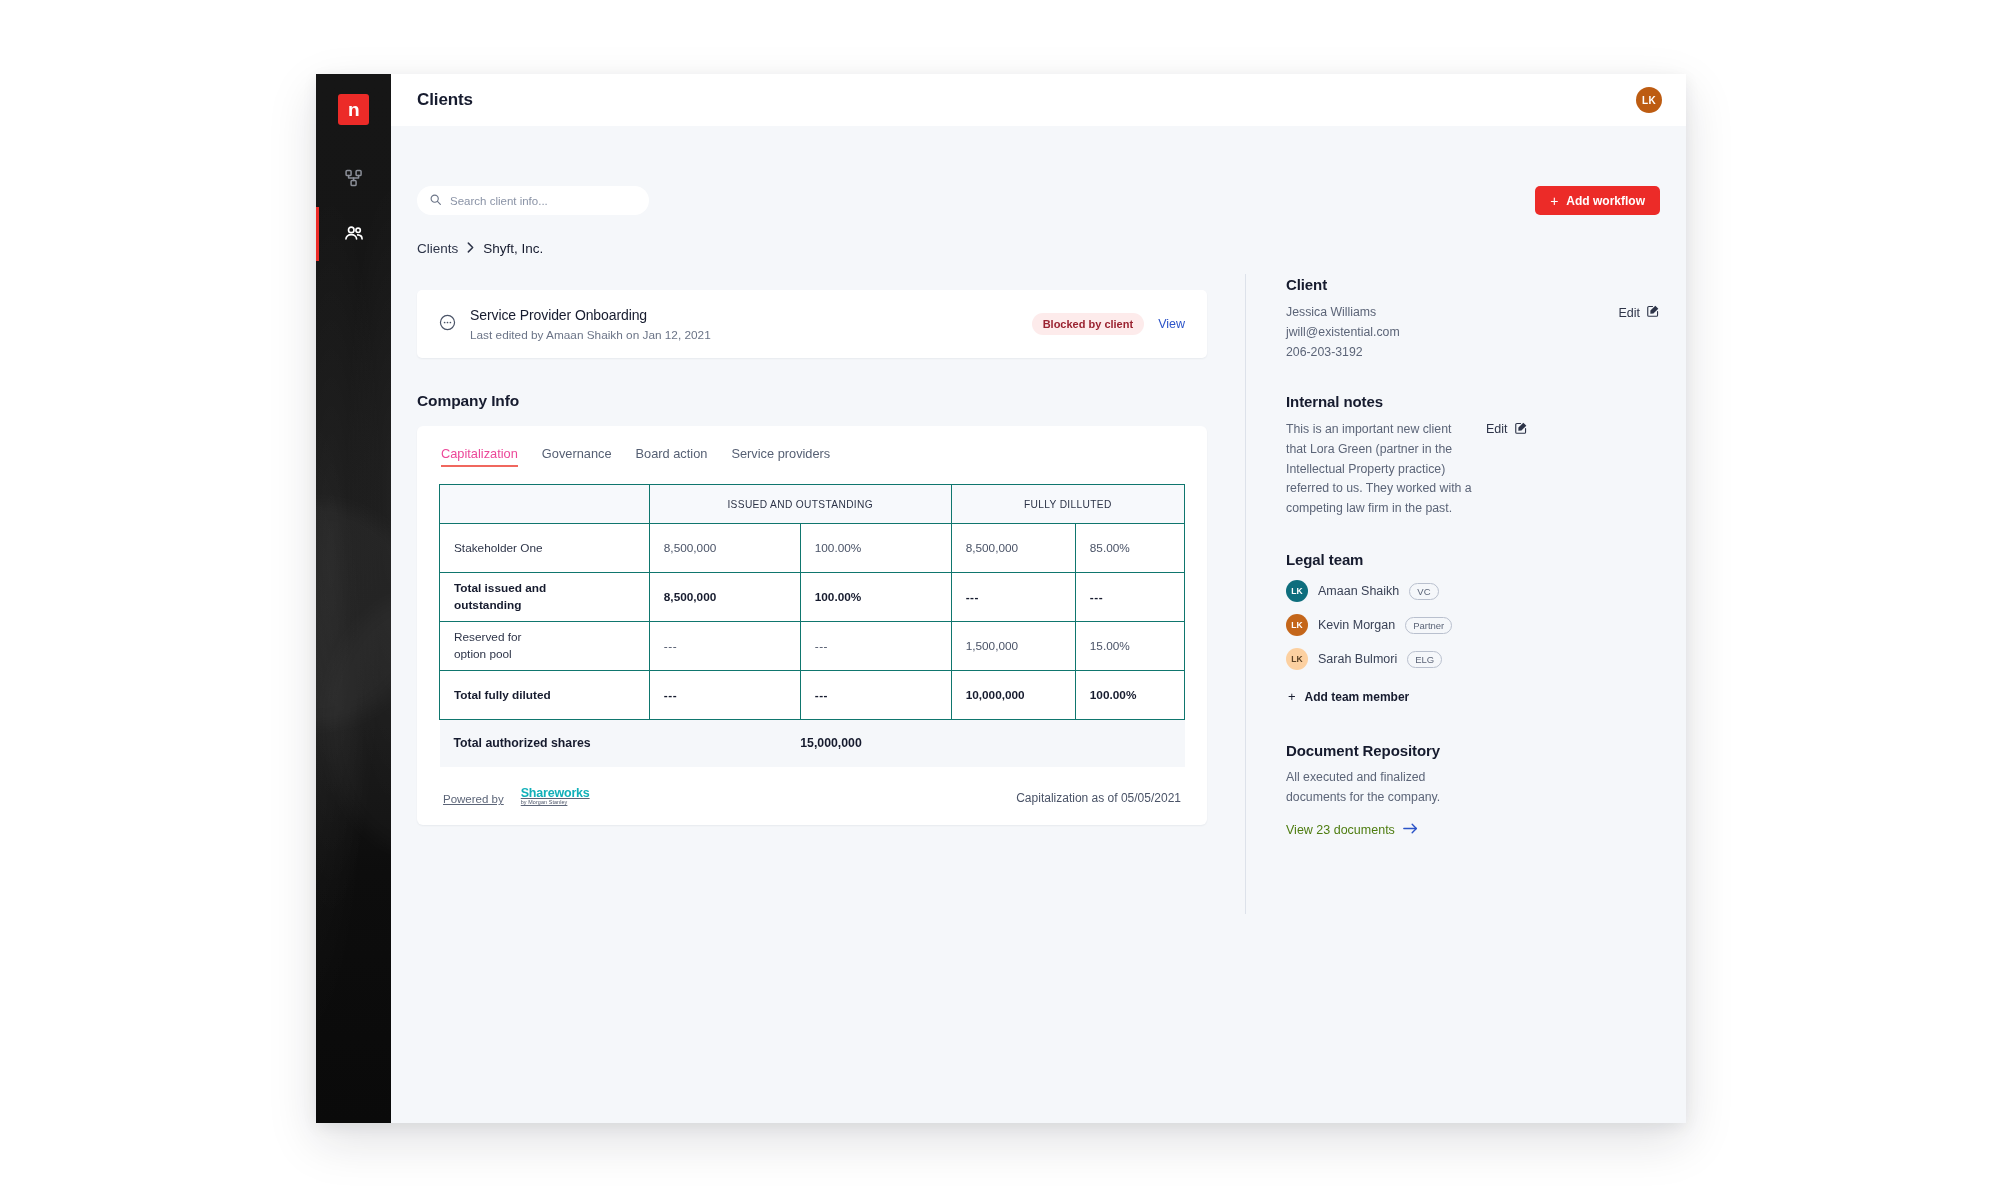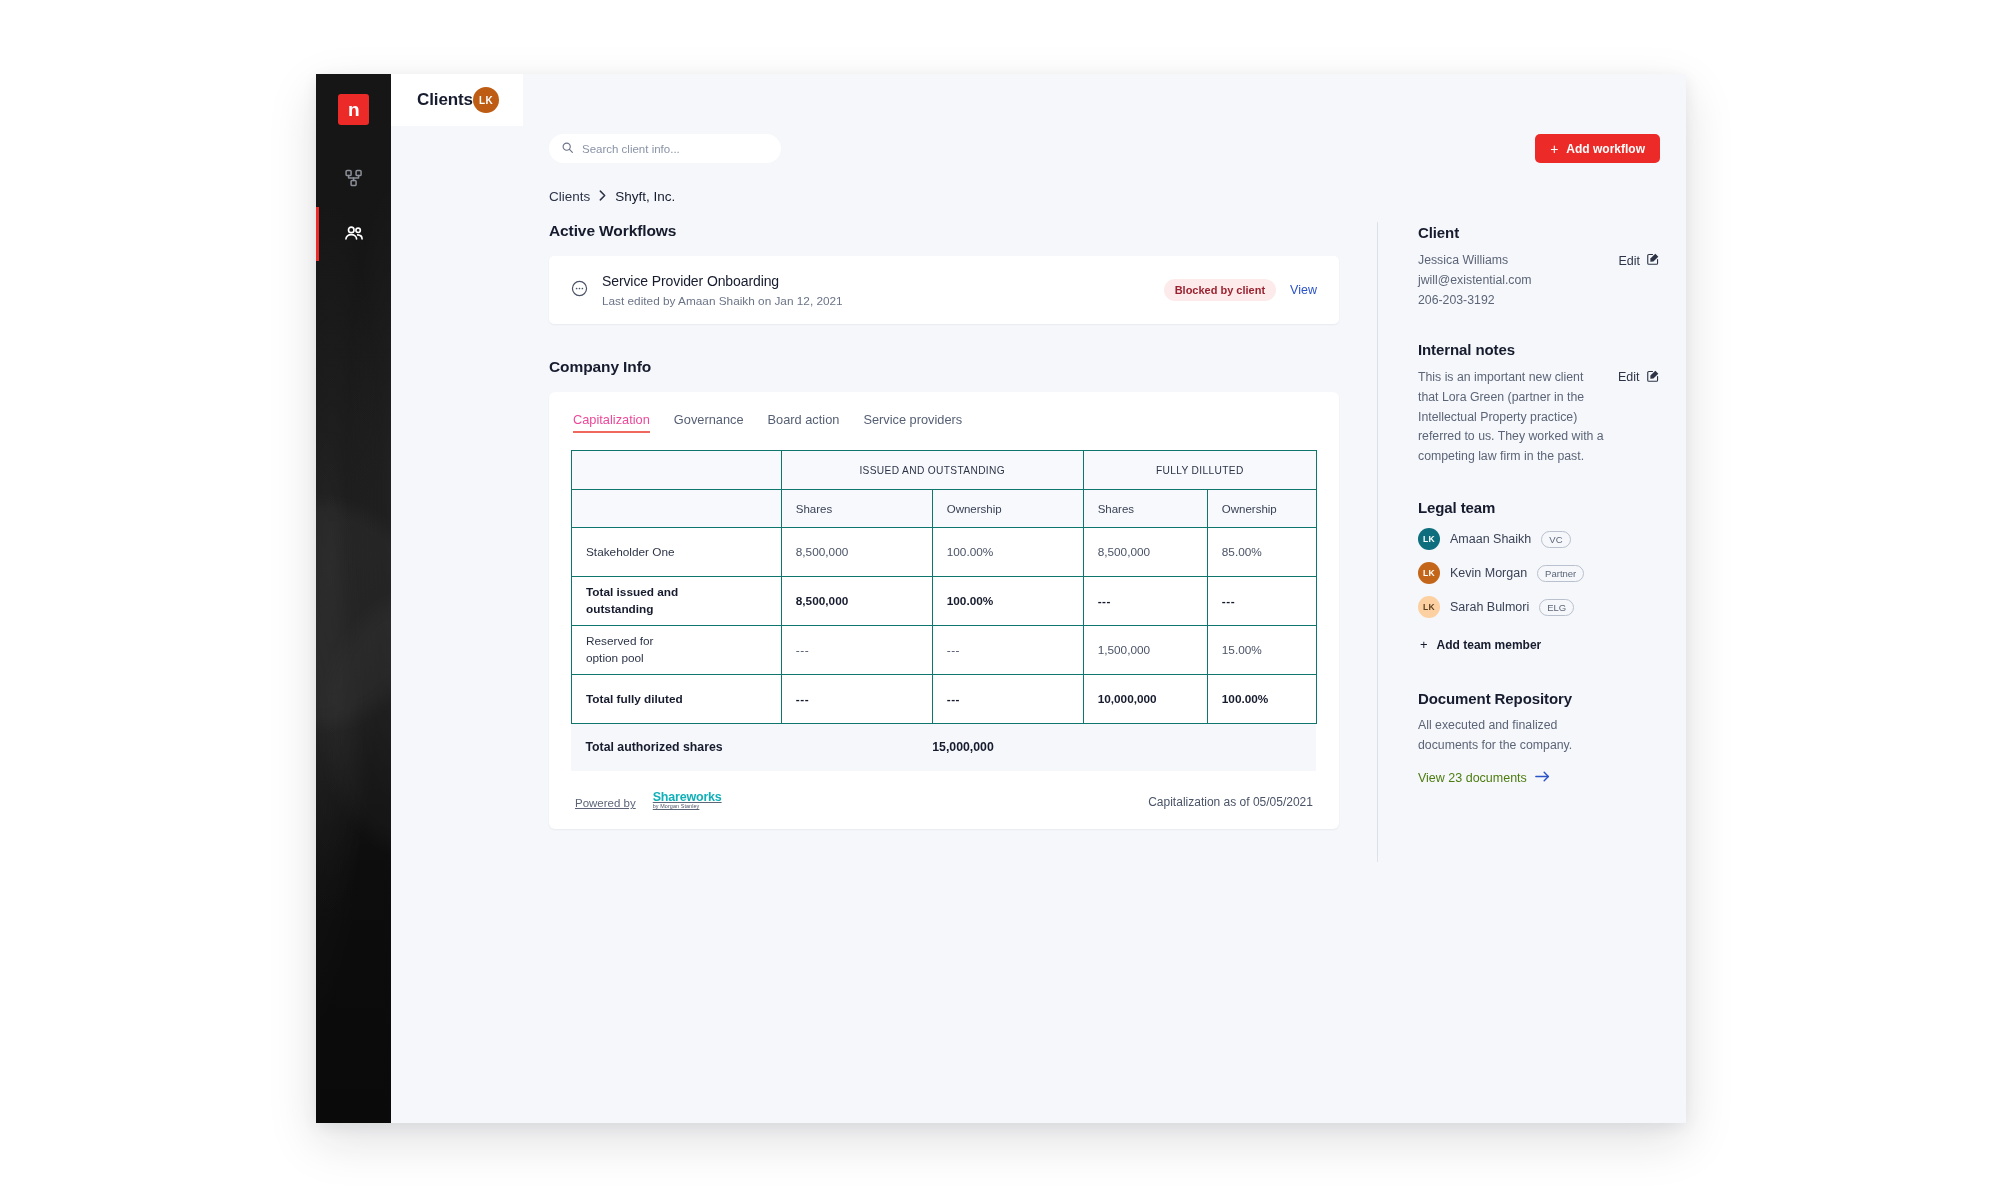--- a/index.html
+++ b/index.html
@@ -85,7 +85,7 @@
   .rail-item svg { display: block; }
 
   
-  #app-body { flex: 1; display: flex; flex-direction: row; min-width: 0; }
+  #app-body { flex: 1; display: flex; flex-direction: column; min-width: 0; }
 
   #topbar {
     height: 52px;

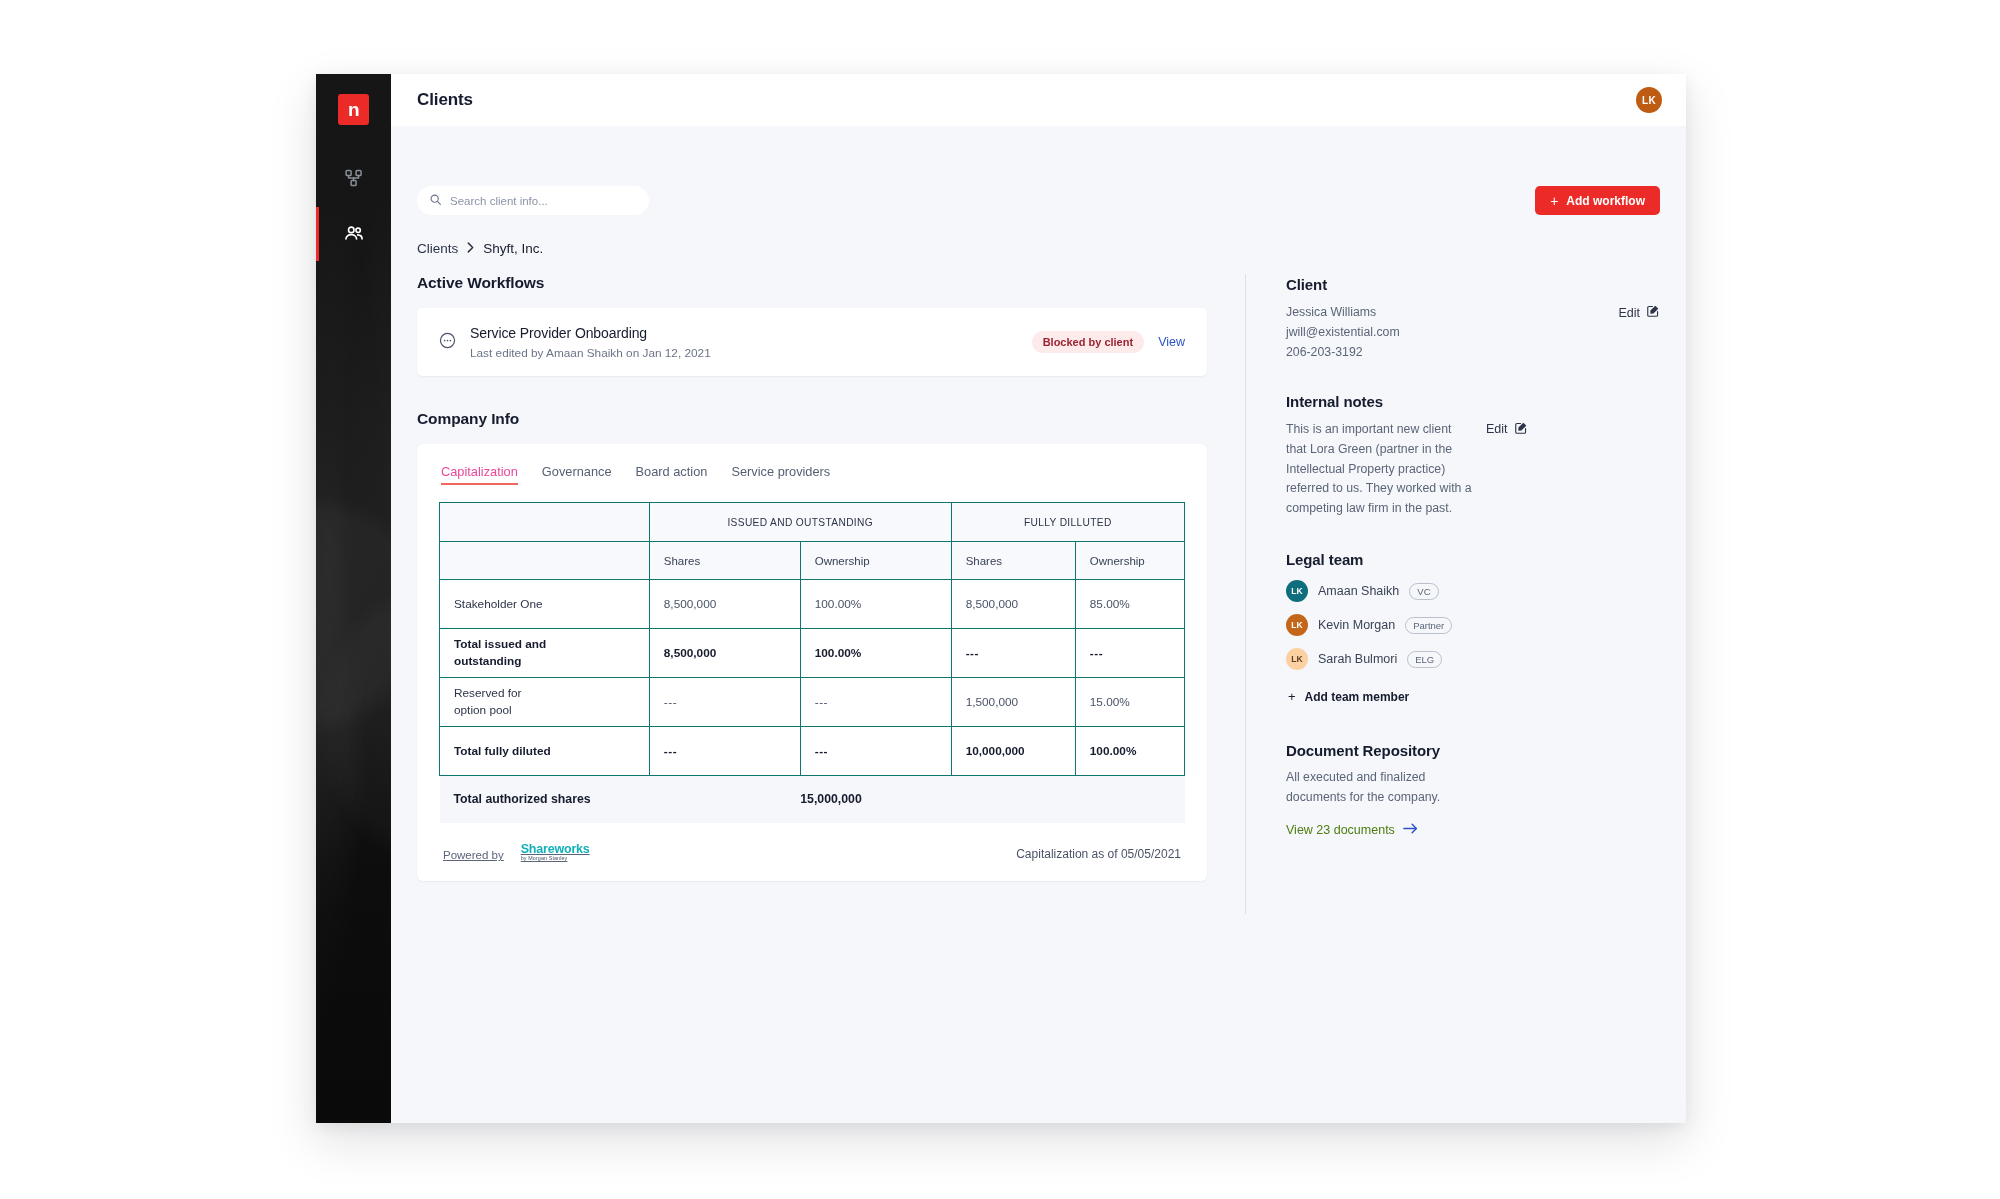--- a/index.html
+++ b/index.html
@@ -400,7 +400,6 @@
 
         <div id="main-col">
 
-          <div class="section-heading">Active Workflows</div>
 
           <div id="workflow-card">
             <span id="workflow-status-icon">

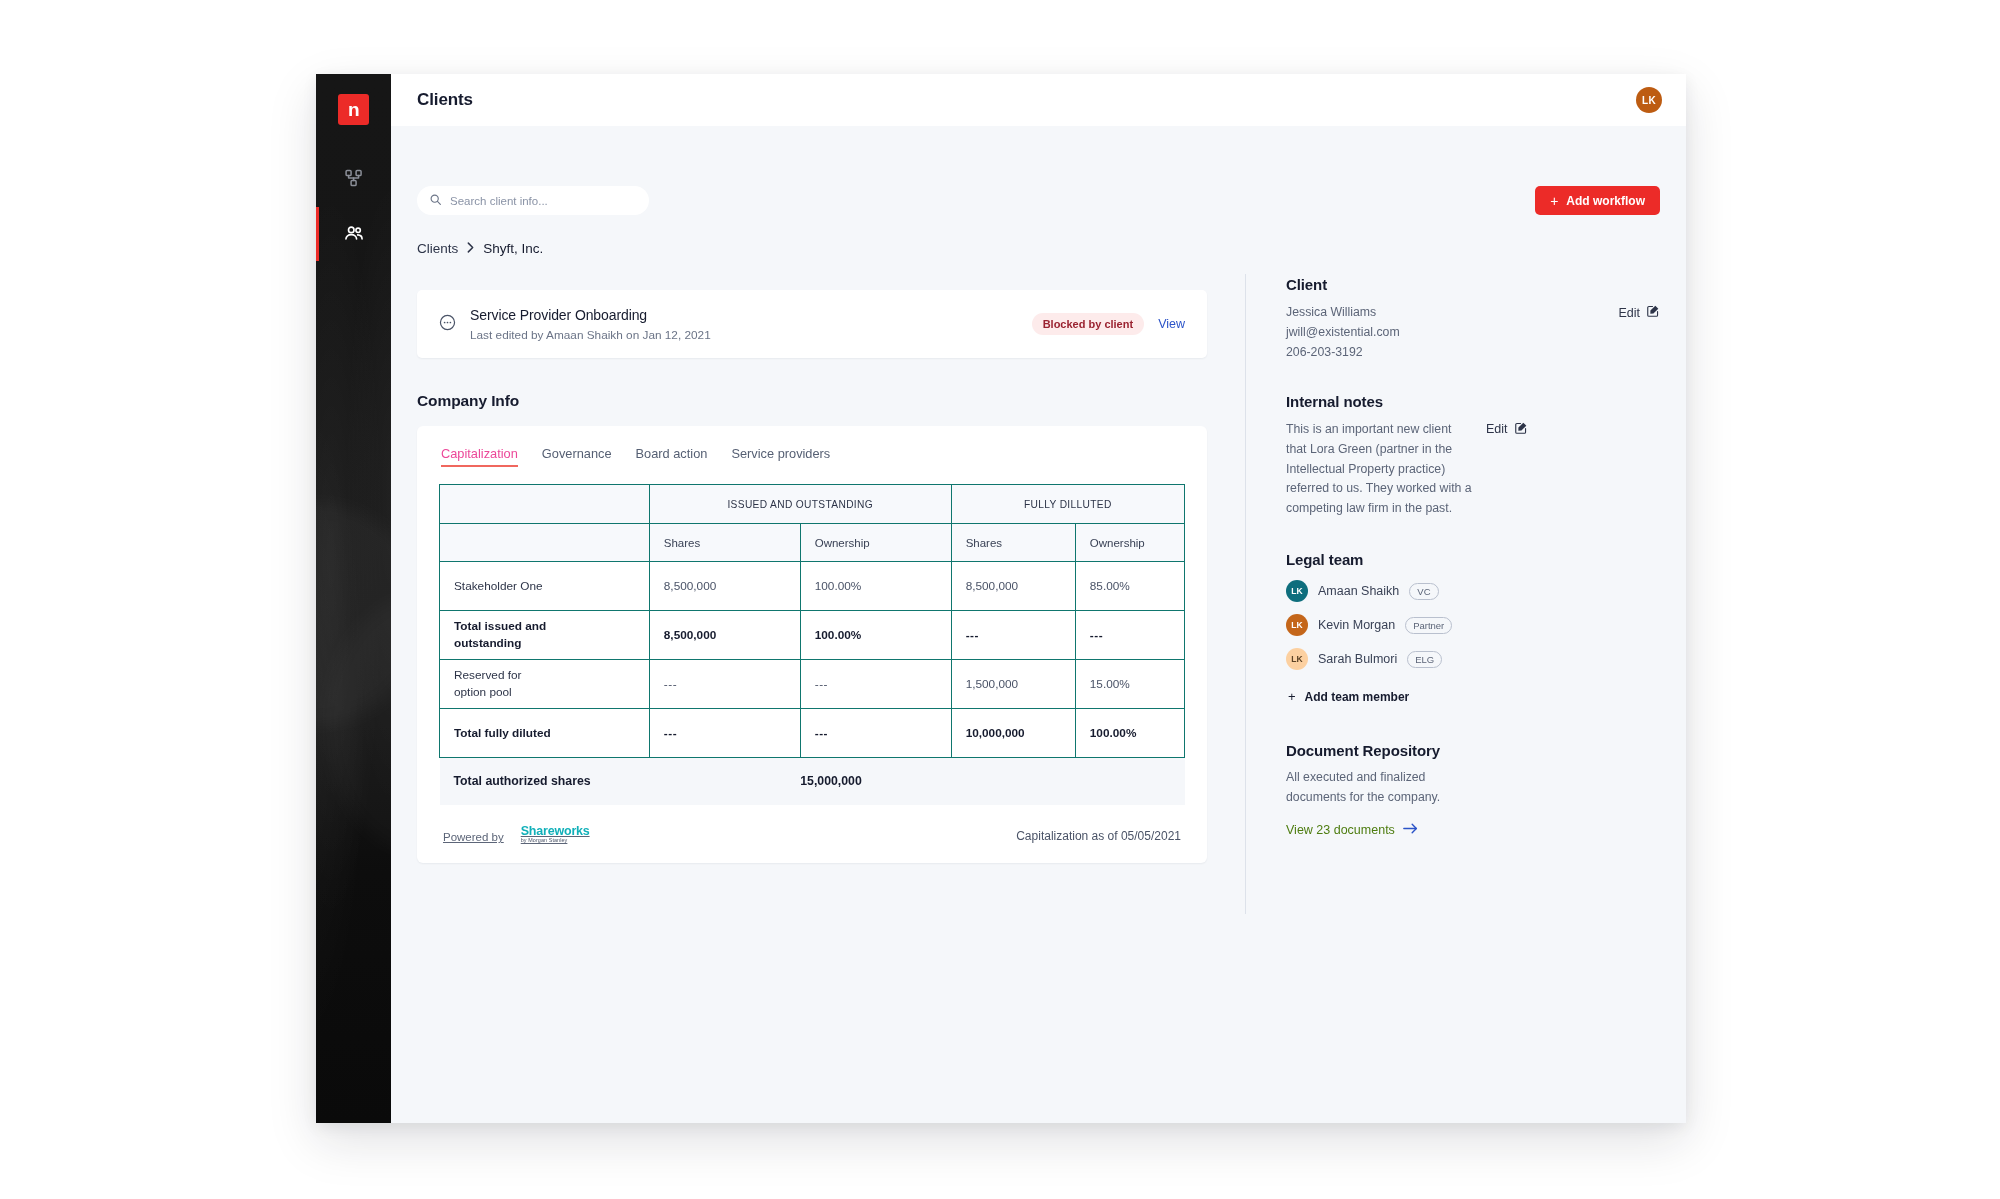--- a/index.html
+++ b/index.html
@@ -442,13 +442,6 @@
                   <th class="corner-cell"></th>
                   <th class="grp-head" colspan="2">ISSUED AND OUTSTANDING</th>
                   <th class="grp-head" colspan="2">FULLY DILLUTED</th>
-                </tr>
-                <tr>
-                  <th class="corner-cell"></th>
-                  <th class="sub-head">Shares</th>
-                  <th class="sub-head">Ownership</th>
-                  <th class="sub-head">Shares</th>
-                  <th class="sub-head">Ownership</th>
                 </tr>
               </thead>
               <tbody>

